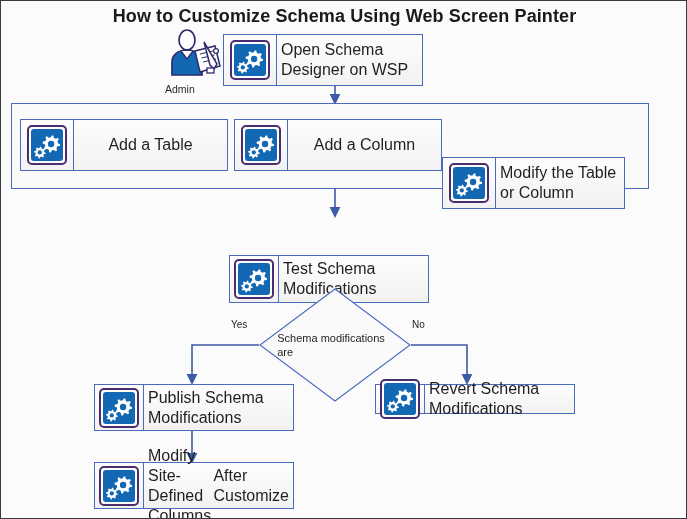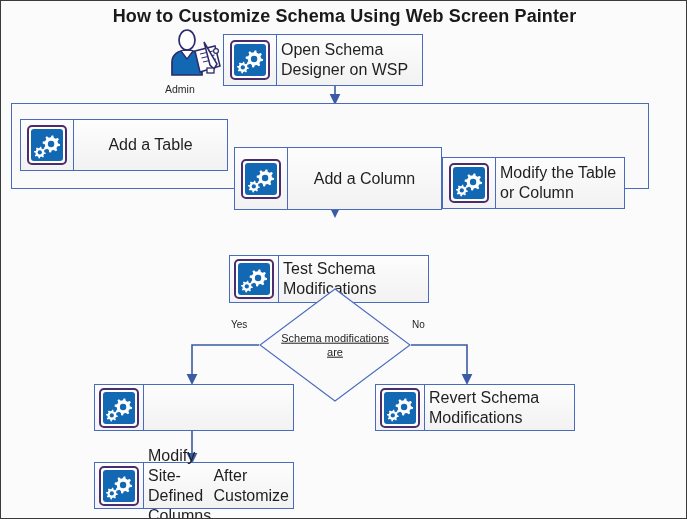--- a/index.html
+++ b/index.html
@@ -238,7 +238,7 @@
       <div class="label-cell">Add a Table</div>
     </div>
 
-    <div class="process-box" style="left:222px; top:15px; width:208px; height:63px;margin-top:28px;">
+    <div class="process-box" style="left:222px; top:15px; width:208px; height:52px;">
       <div class="icon-cell" style="width:52px;">
         <div class="gear-badge">
           <span class="inner"></span>

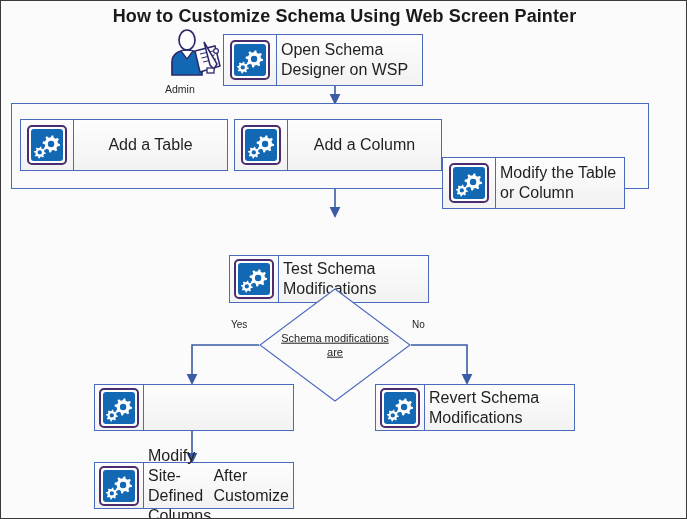--- a/index.html
+++ b/index.html
@@ -131,11 +131,10 @@
     top: 50%;
     transform: translateY(-50%);
     width: 76%;
-    text-align: center;
+    text-align: left;
     font-size: 11px;
     color: #1f1f1f;
     line-height: 1.3;
-    text-decoration: underline;
   }
 
   

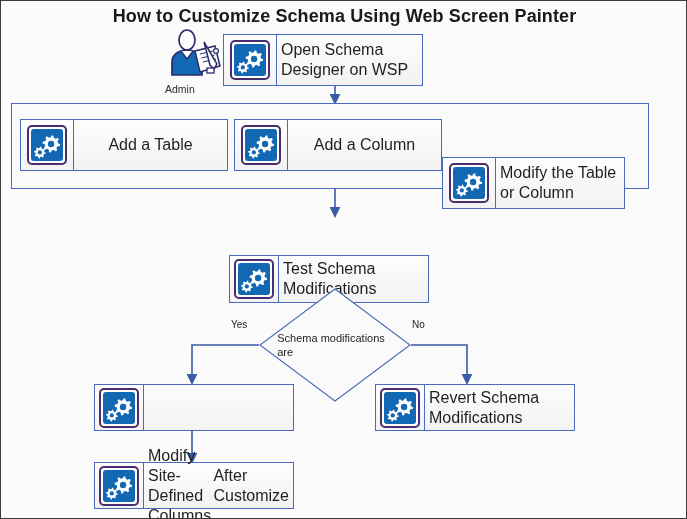--- a/index.html
+++ b/index.html
@@ -307,6 +307,7 @@
         </svg>
       </div>
     </div>
+    <div class="label-cell">Publish Schema Modifications</div>
   </div>
 
   <div class="process-box" style="left:374px; top:383px; width:200px; height:47px;">

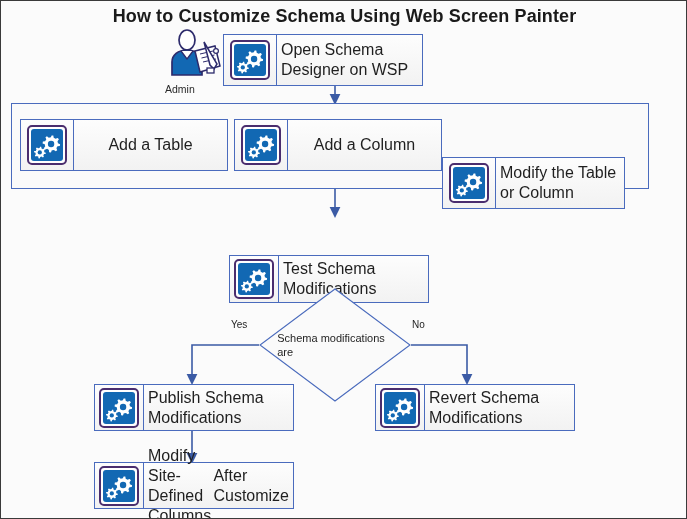--- a/index.html
+++ b/index.html
@@ -310,7 +310,7 @@
     <div class="label-cell">Publish Schema Modifications</div>
   </div>
 
-  <div class="process-box" style="left:374px; top:383px; width:200px; height:47px;">
+  <div class="process-box" style="left:374px; top:383px; width:200px; height:30px;">
     <div class="icon-cell" style="width:48px;">
       <div class="gear-badge">
         <span class="inner"></span>

